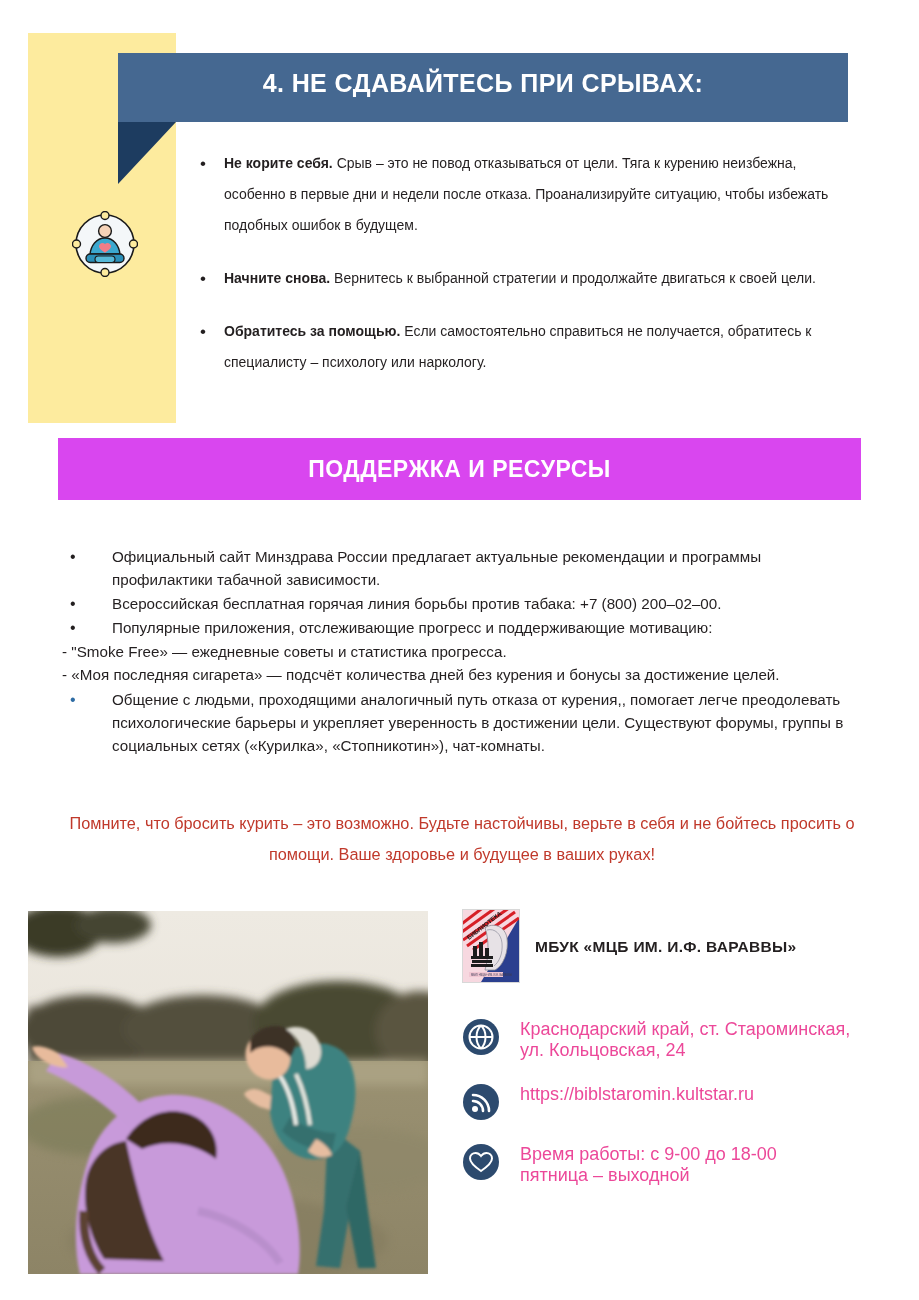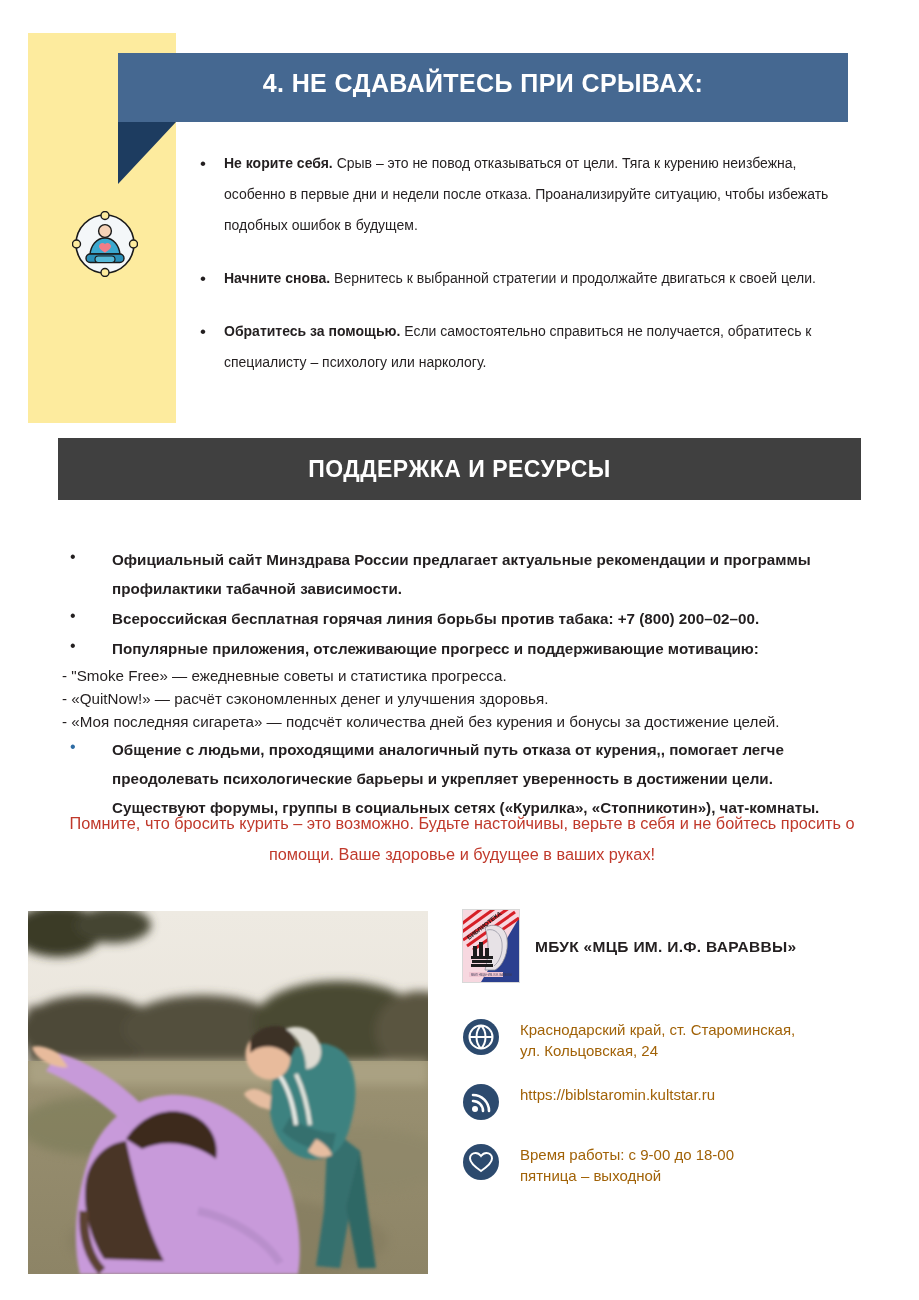--- a/index.html
+++ b/index.html
@@ -104,7 +104,7 @@
     top: 438px;
     width: 803px;
     height: 62px;
-    background: #404040;
+    background: #d946ef;
     display: flex;
     align-items: center;
     justify-content: center;

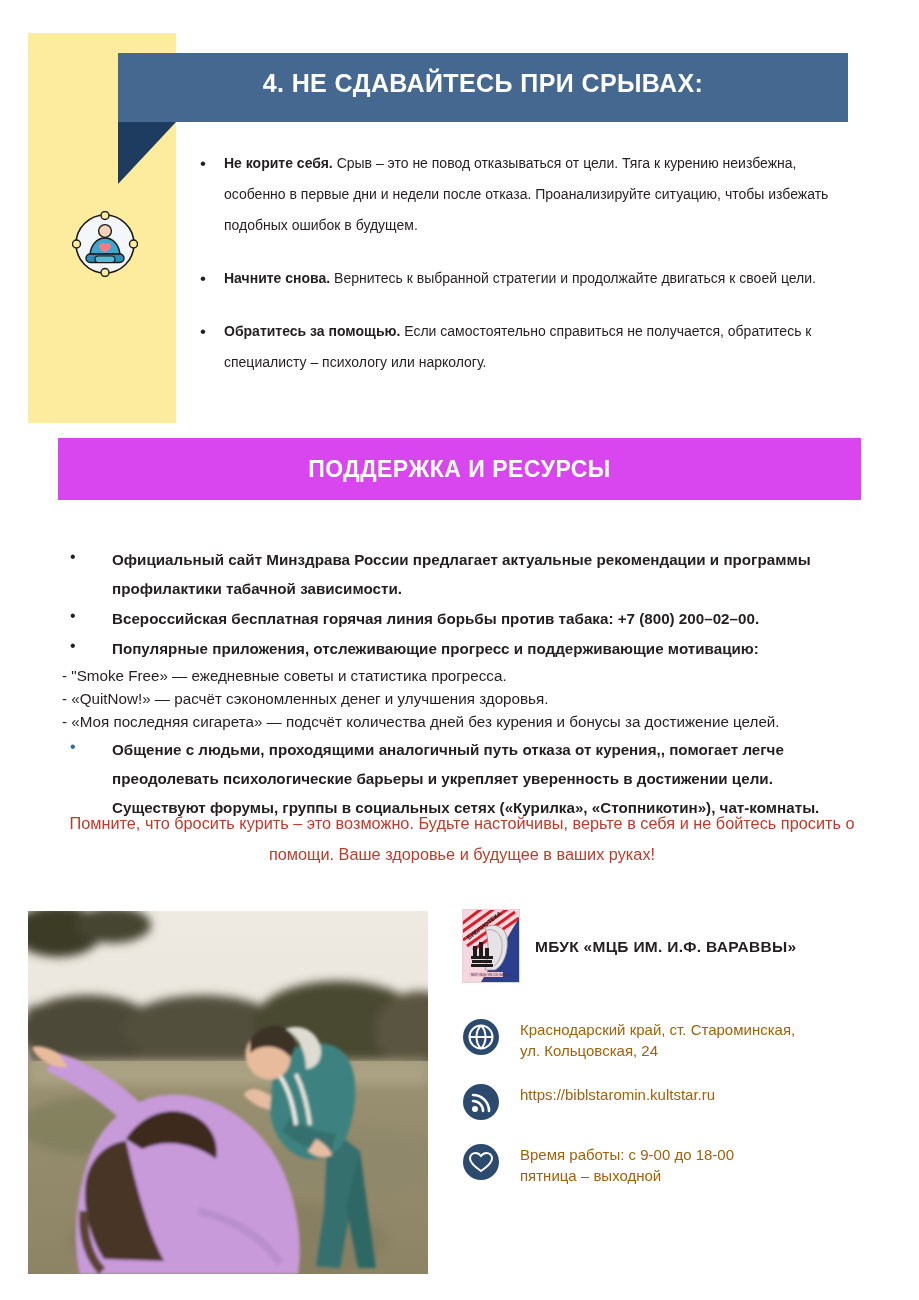--- a/index.html
+++ b/index.html
@@ -140,9 +140,8 @@
   .res-text {
     flex: 1;
     font-size: 15.2px;
-    line-height: 29px;
-    color: #231f20;
-    font-weight: bold;
+    line-height: 23px;
+    color: #231f20;
   }
   .res-plain {
     font-size: 15.2px;

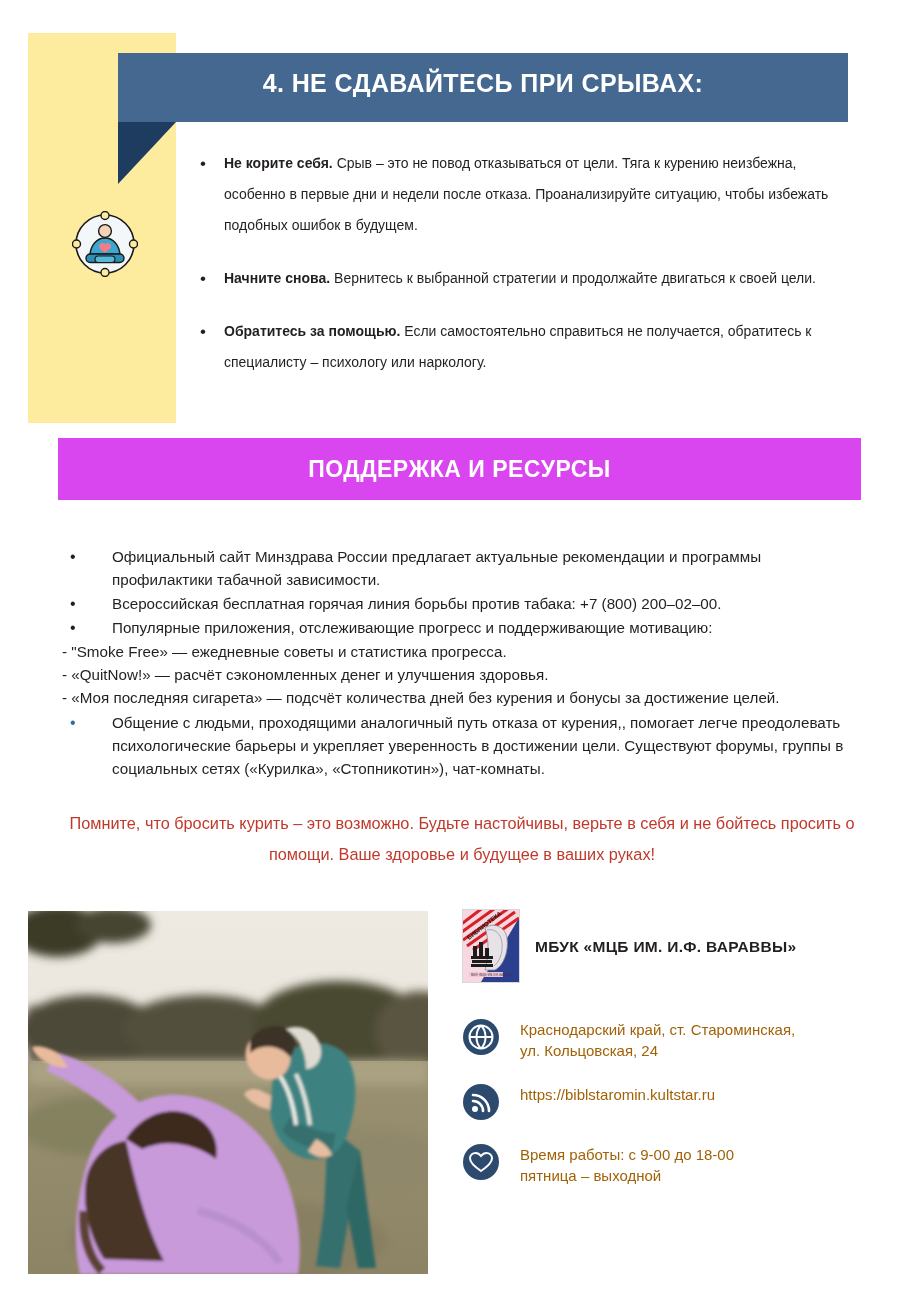--- a/index.html
+++ b/index.html
@@ -276,7 +276,6 @@
     <span class="res-text">Популярные приложения, отслеживающие прогресс и поддерживающие мотивацию:</span>
   </div>
   <div class="res-plain">- "Smoke Free» — ежедневные советы и статистика прогресса.</div>
-  <div class="res-plain">- «QuitNow!» — расчёт сэкономленных денег и улучшения здоровья.</div>
   <div class="res-plain">- «Моя последняя сигарета» — подсчёт количества дней без курения и бонусы за достижение целей.</div>
   <div class="res-row" style="margin-top:2px;">
     <span class="res-bullet blue">•</span>

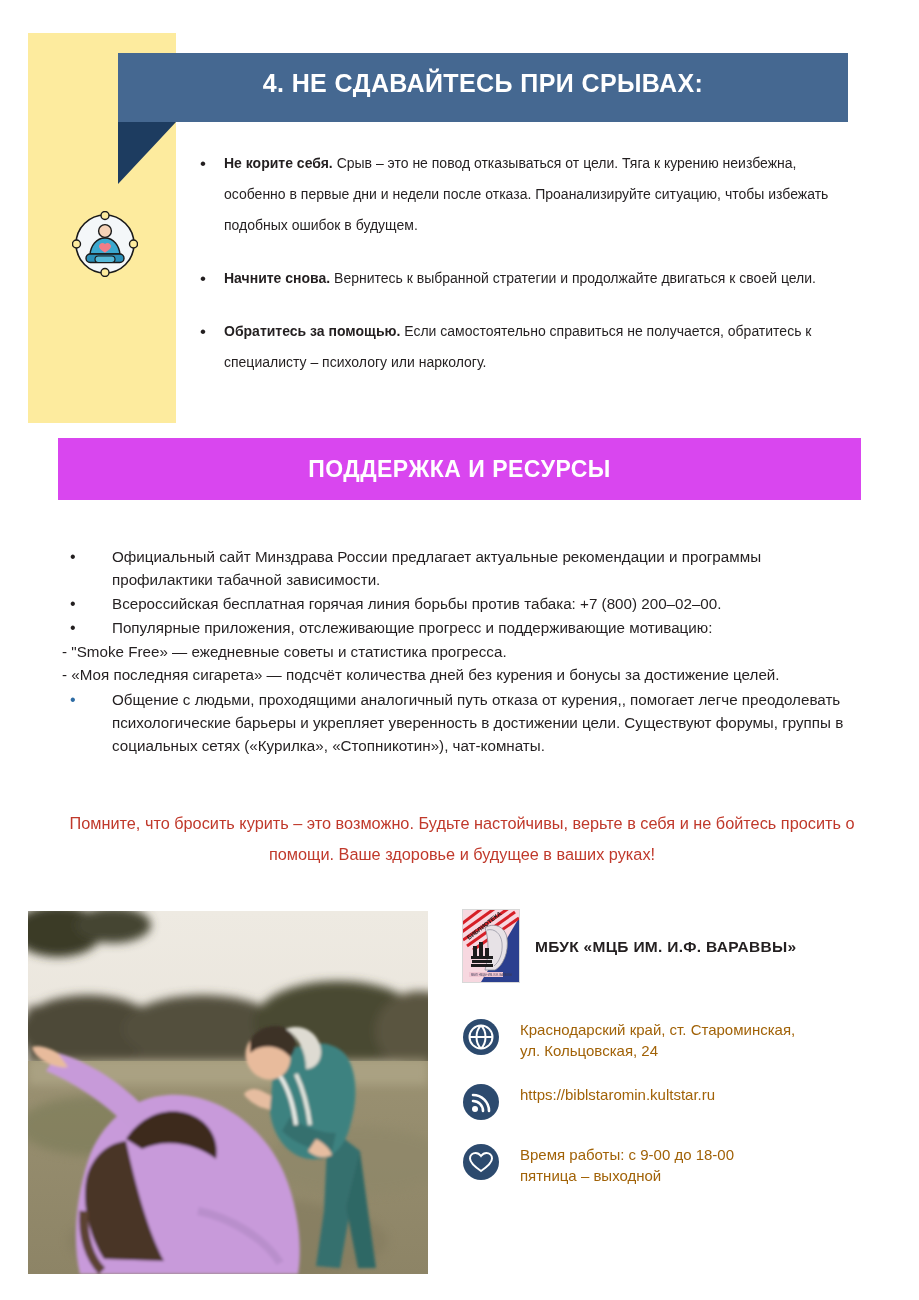--- a/index.html
+++ b/index.html
@@ -213,9 +213,9 @@
   }
   .contact-text {
     flex: 1;
-    font-size: 15px;
+    font-size: 18px;
     line-height: 21px;
-    color: #a16207;
+    color: #ec4899;
     padding-top: 1px;
   }
   .contact-text .l2 { display: block; }

